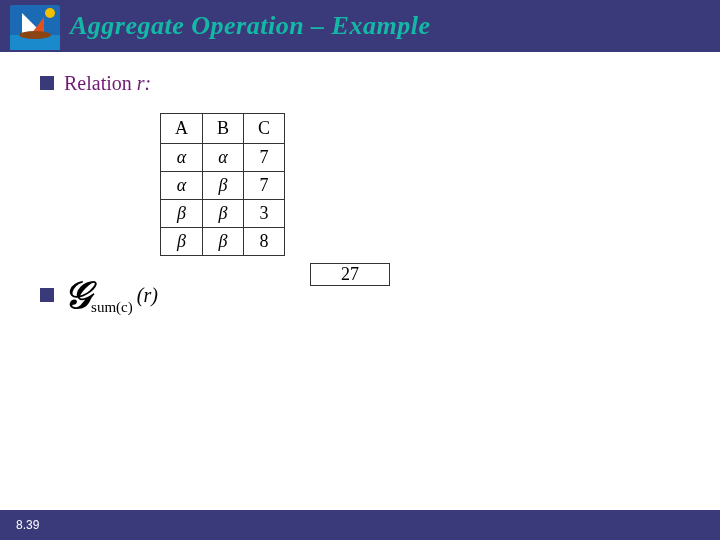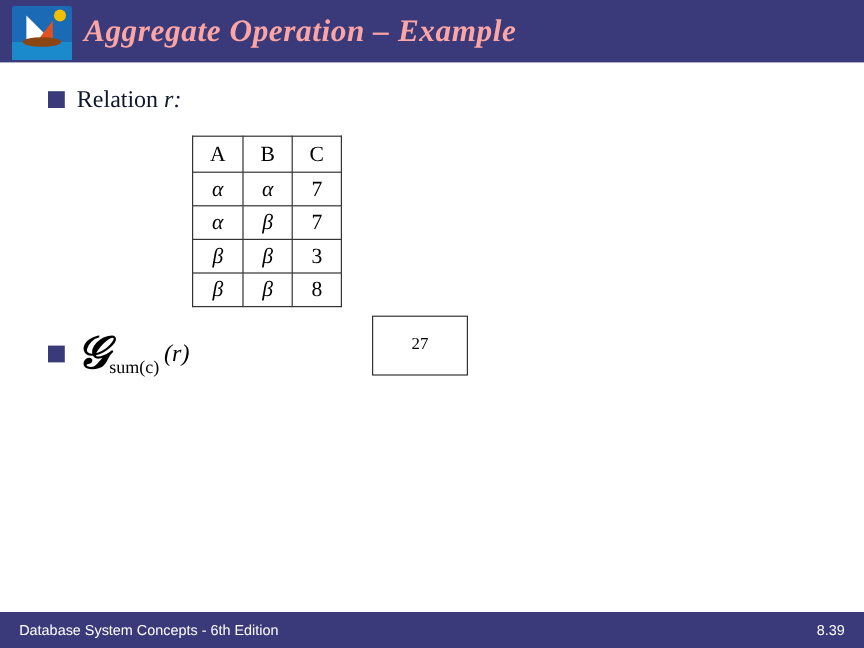--- a/index.html
+++ b/index.html
@@ -23,7 +23,7 @@
     }
 
     .header-title {
-      color: #fca5a5;
+      color: #14b8a6;
       font-size: 26px;
       font-weight: bold;
       font-style: italic;

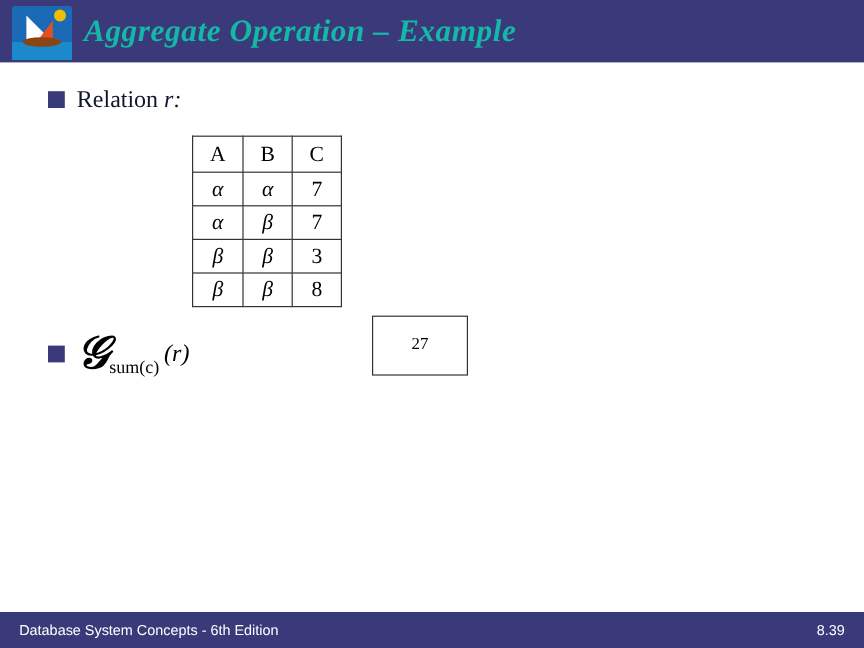--- a/index.html
+++ b/index.html
@@ -63,7 +63,7 @@
 
     .relation-label {
       font-size: 20px;
-      color: #0f172a;
+      color: #701a75;
     }
 
     

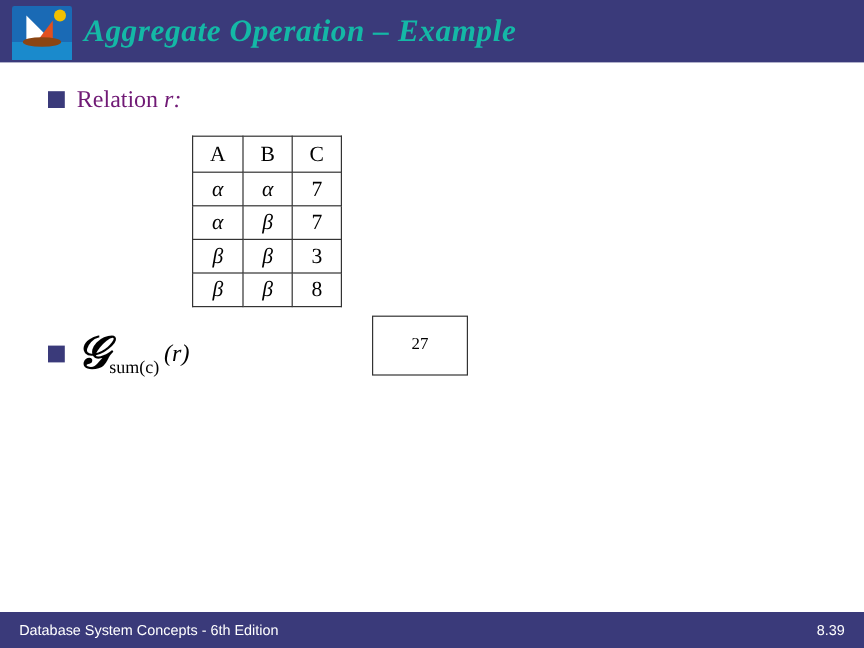--- a/index.html
+++ b/index.html
@@ -111,8 +111,8 @@
 
     .result-value {
       border: 1px solid #333;
-      padding: 16px 18px;
-      font-size: 14px;
+      padding: 0 18px;
+      font-size: 18px;
       text-align: center;
       display: inline-block;
       min-width: 80px;

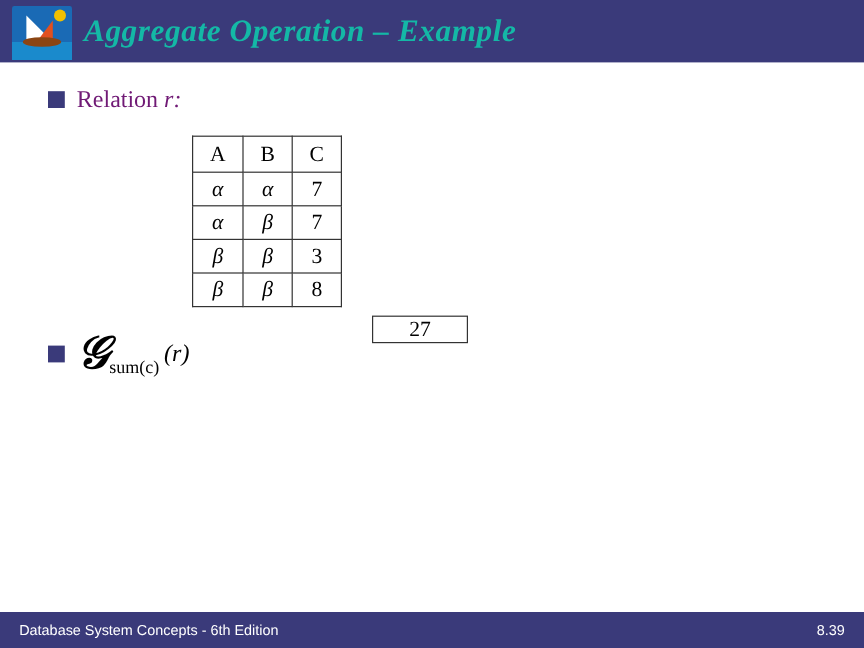--- a/index.html
+++ b/index.html
@@ -230,7 +230,6 @@
 </div>
 
 <div class="footer">
-  <span class="footer-text">Database System Concepts - 6th Edition</span>
   <span class="footer-text">8.39</span>
 </div>
 

